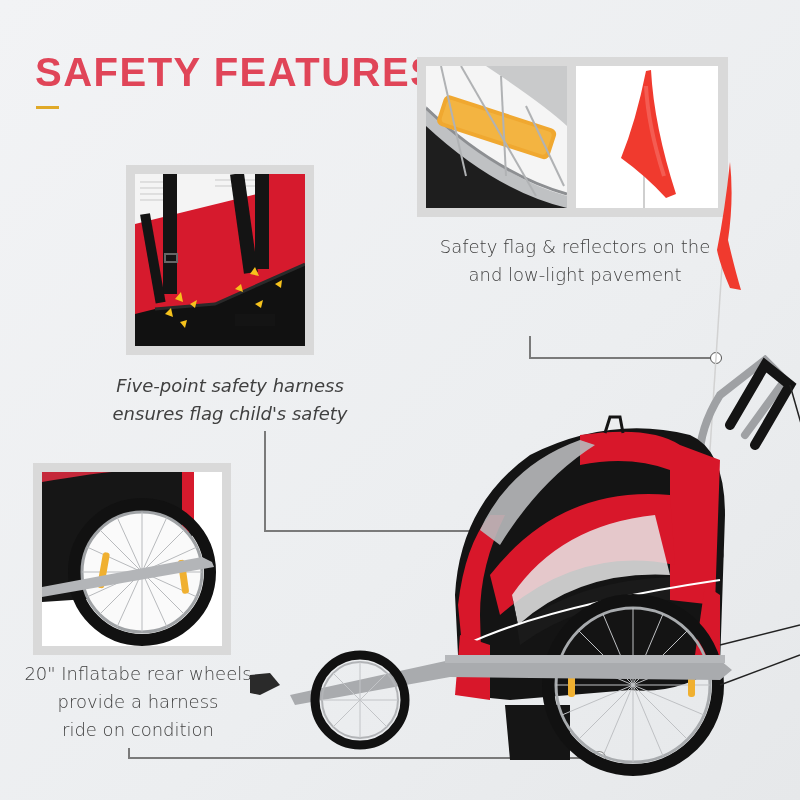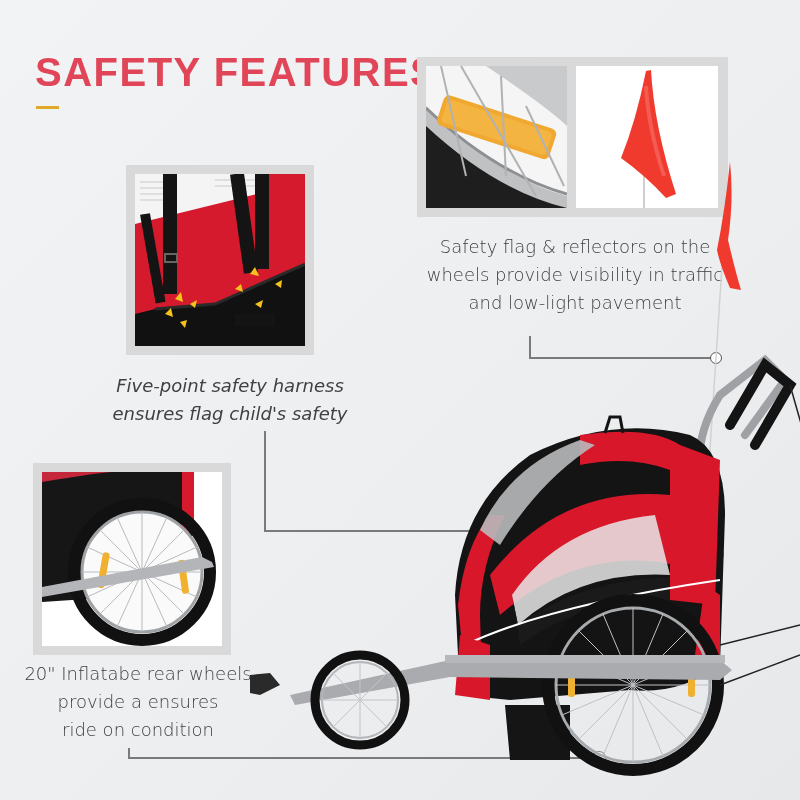--- a/index.html
+++ b/index.html
@@ -74,7 +74,6 @@
 
 <div class="caption" style="left:410px; top:233px; width:330px;">
   <div>Safety flag &amp; reflectors on the</div>
-  <div>wheels provide visibility in traffic</div>
   <div>and low-light pavement</div>
 </div>
 

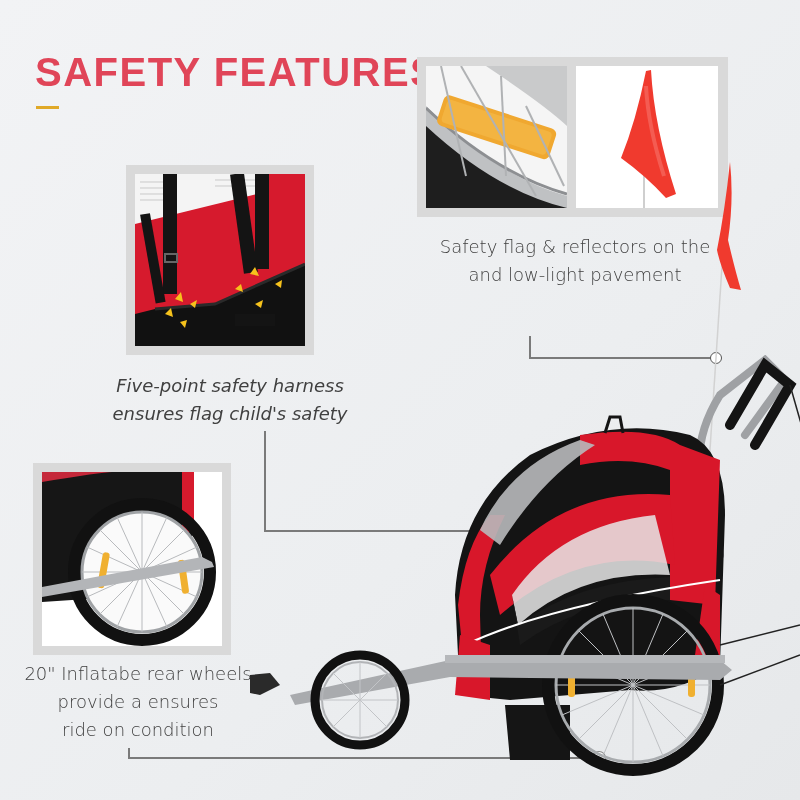--- a/index.html
+++ b/index.html
@@ -155,7 +155,7 @@
 
 <div class="caption" style="left:18px; top:660px; width:240px;">
   <div>20" Inflatabe rear wheels</div>
-  <div>provide a ensures</div>
+  <div>provide a harness</div>
   <div>ride on condition</div>
 </div>
 

